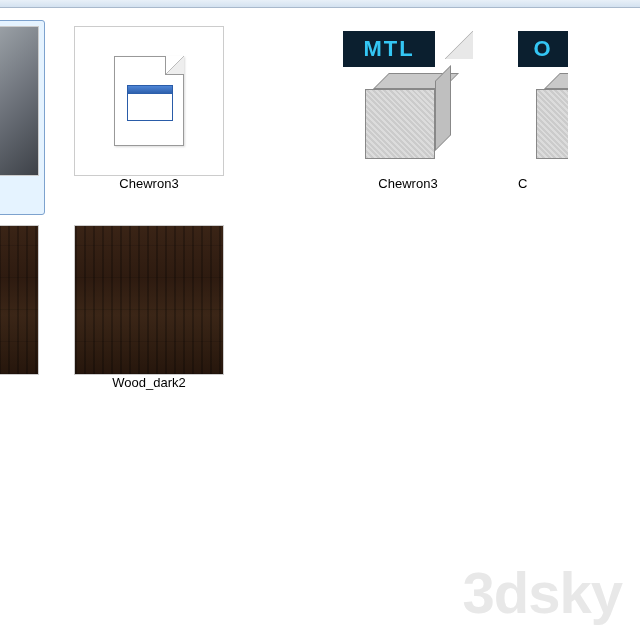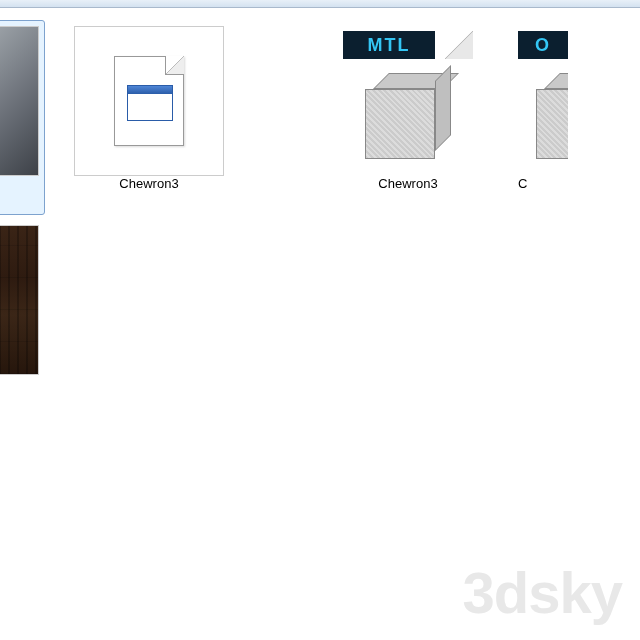--- a/index.html
+++ b/index.html
@@ -125,12 +125,12 @@
     }
     .file3d .banner {
       position: absolute; left: 0; top: 0;
-      height: 28px; width: 92px;
+      height: 36px; width: 92px;
       background: #0b1f2f;
       color: #34c6f4;
       font-weight: 900;
       font-family: Arial, sans-serif;
-      font-size: 18px;
+      font-size: 22px;
       letter-spacing: 2px;
       display: flex; align-items: center; justify-content: center;
     }

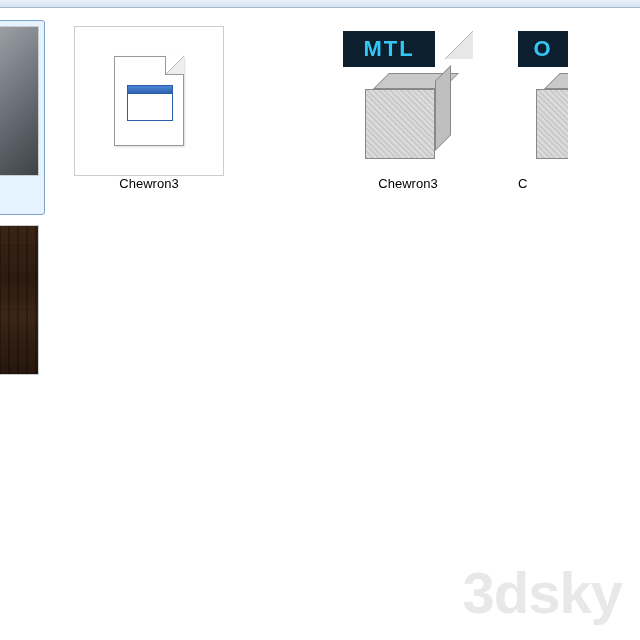--- a/index.html
+++ b/index.html
@@ -241,6 +241,12 @@
       <span class="label"></span>
     </div>
 
+    <div class="file-item">
+      <div class="thumb">
+        <div class="tex-wood"></div>
+      </div>
+      <span class="label">Wood_dark2</span>
+    </div>
   </div>
 
 </div>

